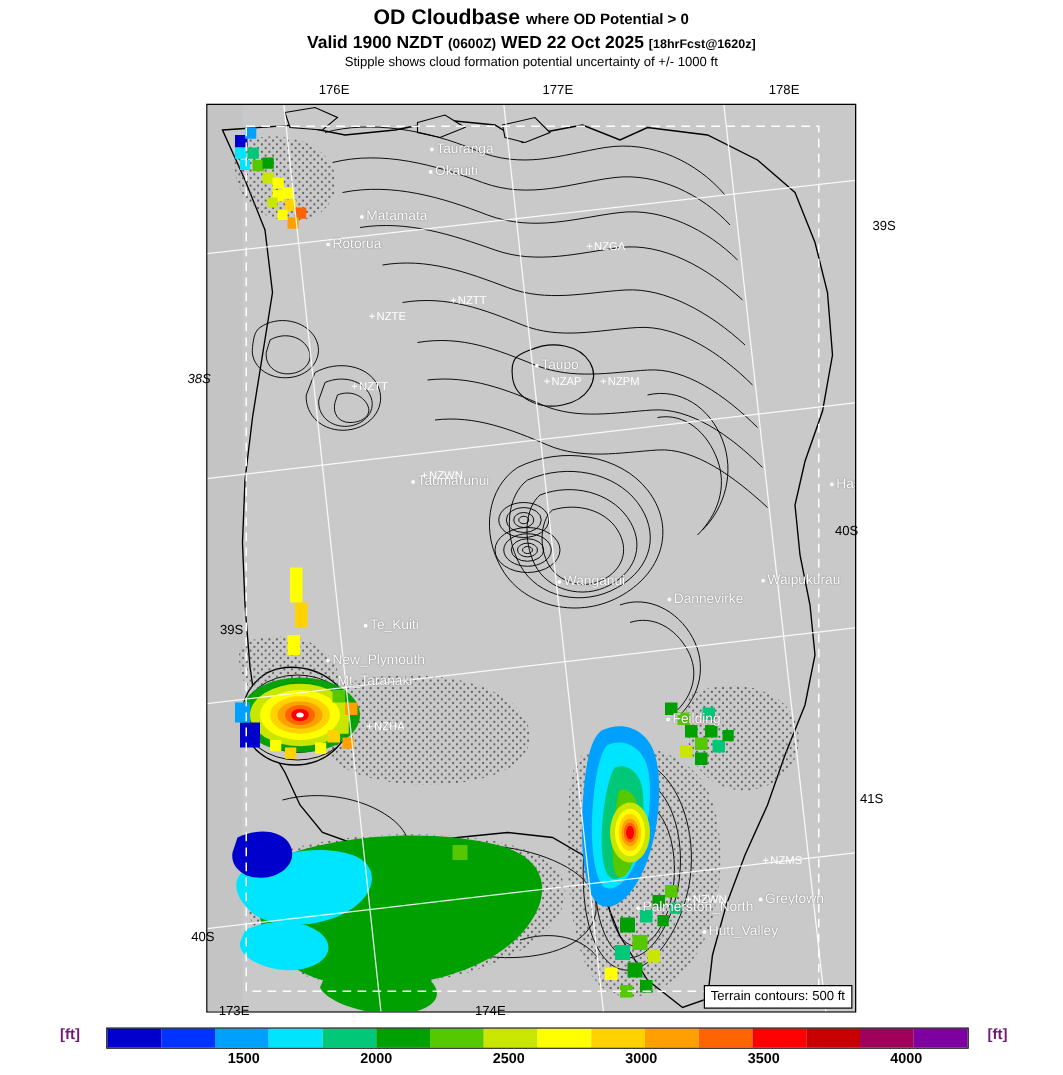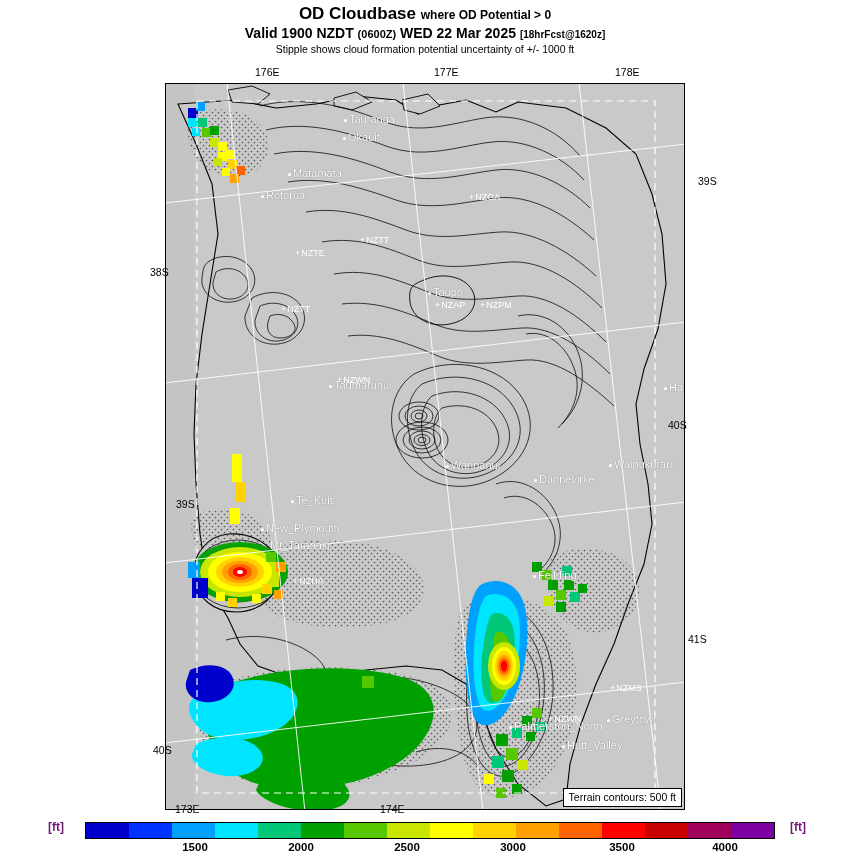--- a/index.html
+++ b/index.html
@@ -183,7 +183,7 @@
     <div class="title-line2">
       <span>Valid 1900 NZDT</span>
       <span class="small">(0600Z)</span>
-      <span>WED 22 Mar 2025</span>
+      <span>WED 22 Oct 2025</span>
       <span class="brackets">[18hrFcst@1620z]</span>
     </div>
     <div class="title-line3">Stipple shows cloud formation potential uncertainty of +/- 1000 ft</div>

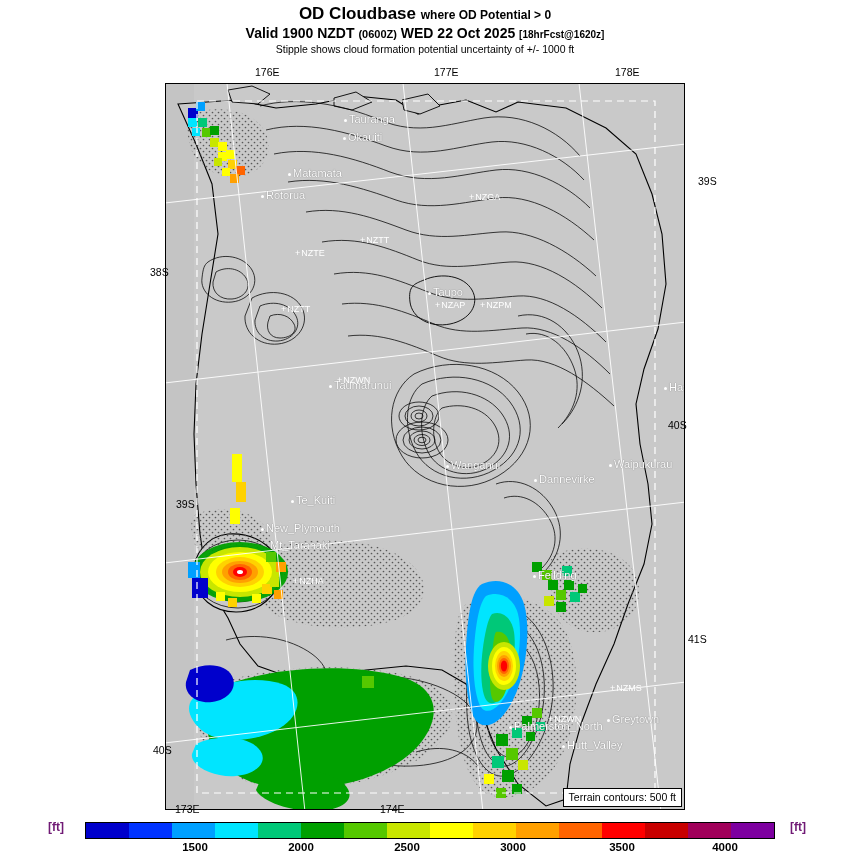--- a/index.html
+++ b/index.html
@@ -439,7 +439,7 @@
   <div class="axis-label" style="left:175px; top:803px;">173E</div>
   <div class="axis-label" style="left:380px; top:803px;">174E</div>
 
-  <div class="axis-label" style="left:150px; top:266px;">38S</div>
+  <div class="axis-label" style="left:150px; top:297px;font-style:italic;">38S</div>
   <div class="axis-label" style="left:176px; top:498px;">39S</div>
   <div class="axis-label" style="left:153px; top:744px;">40S</div>
 

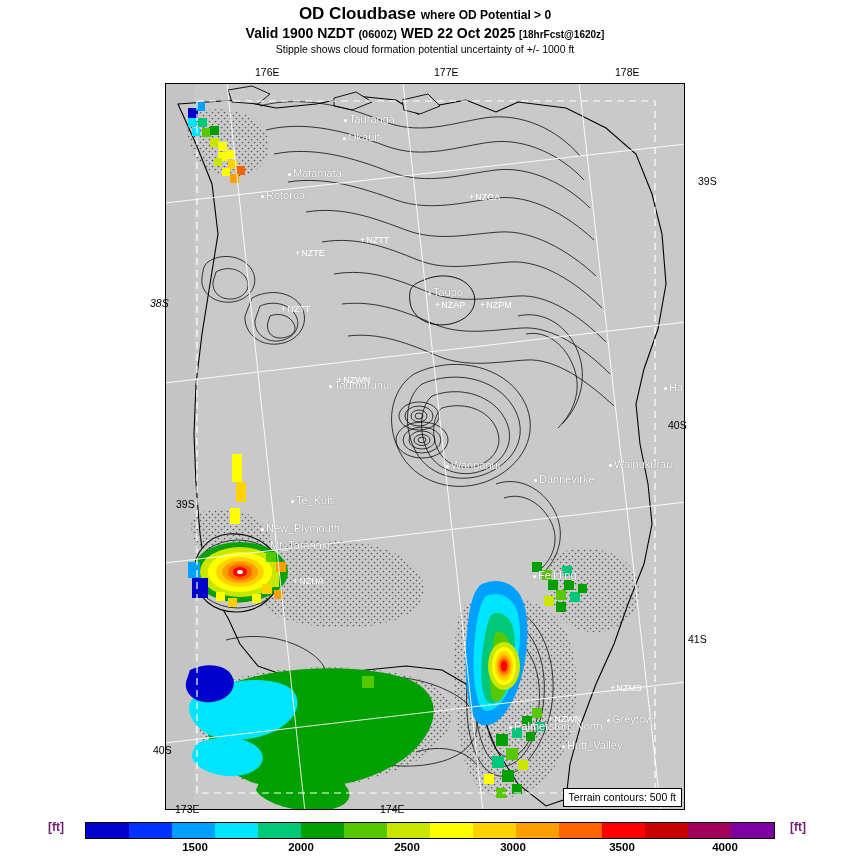--- a/index.html
+++ b/index.html
@@ -473,7 +473,7 @@
     <div class="cbar-tick" style="left:216px;">2000</div>
     <div class="cbar-tick" style="left:322px;">2500</div>
     <div class="cbar-tick" style="left:428px;">3000</div>
-    <div class="cbar-tick" style="left:537px;">3500</div>
+    <div class="cbar-tick" style="left:526px;">3500</div>
     <div class="cbar-tick" style="left:640px;">4000</div>
   </div>
 

